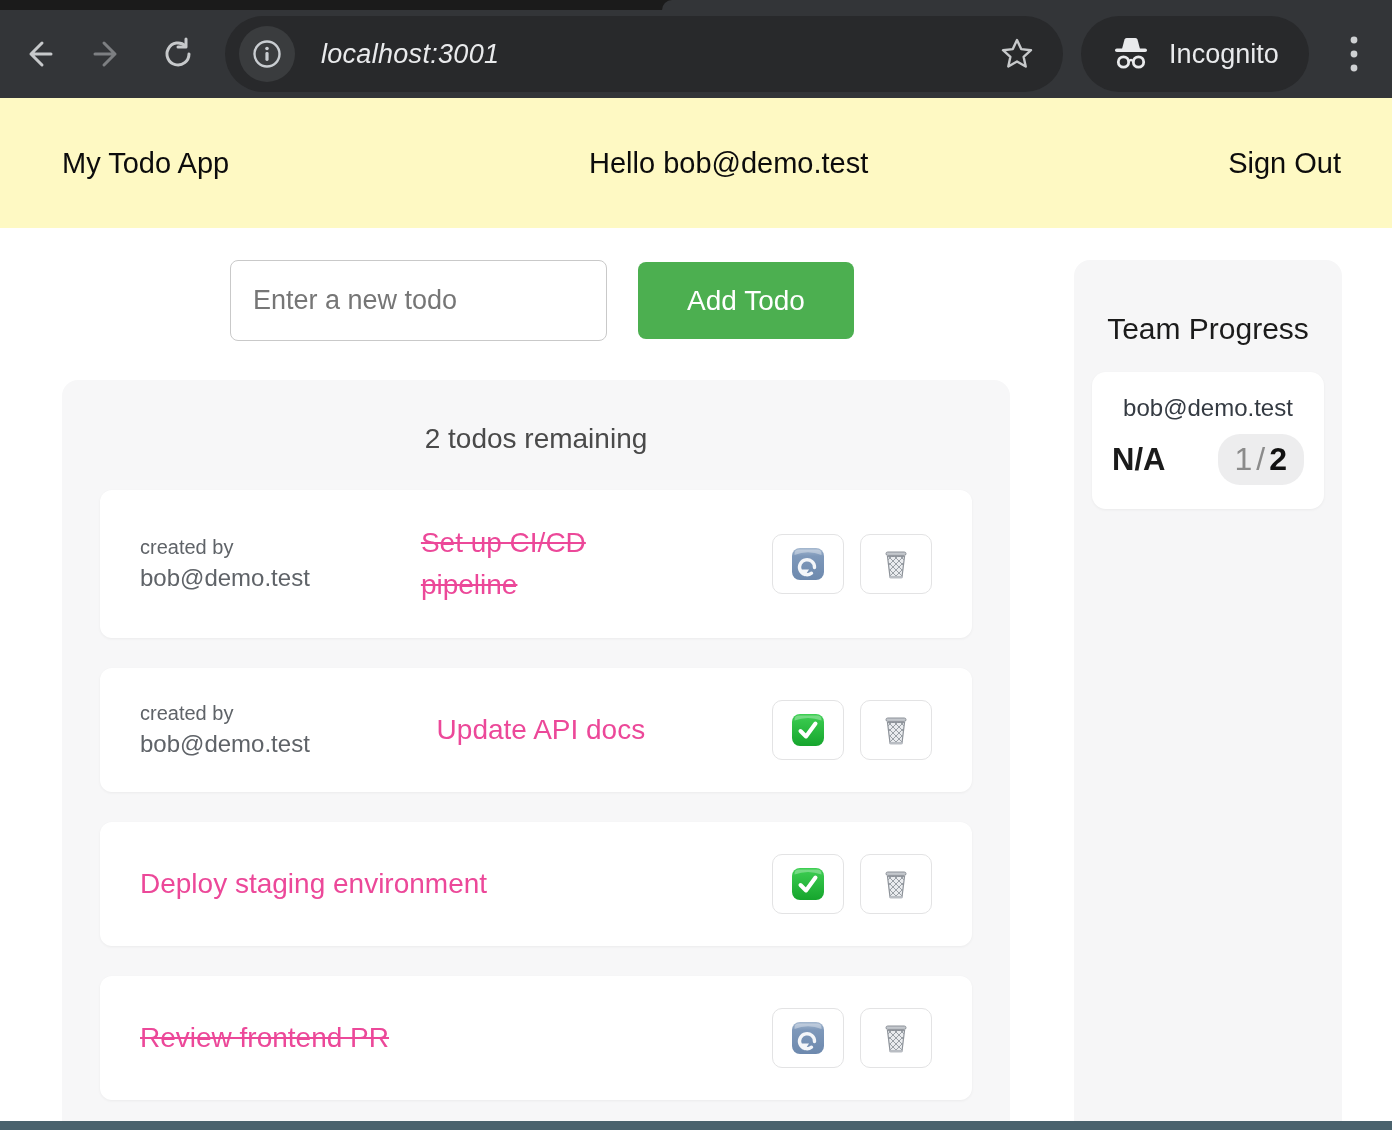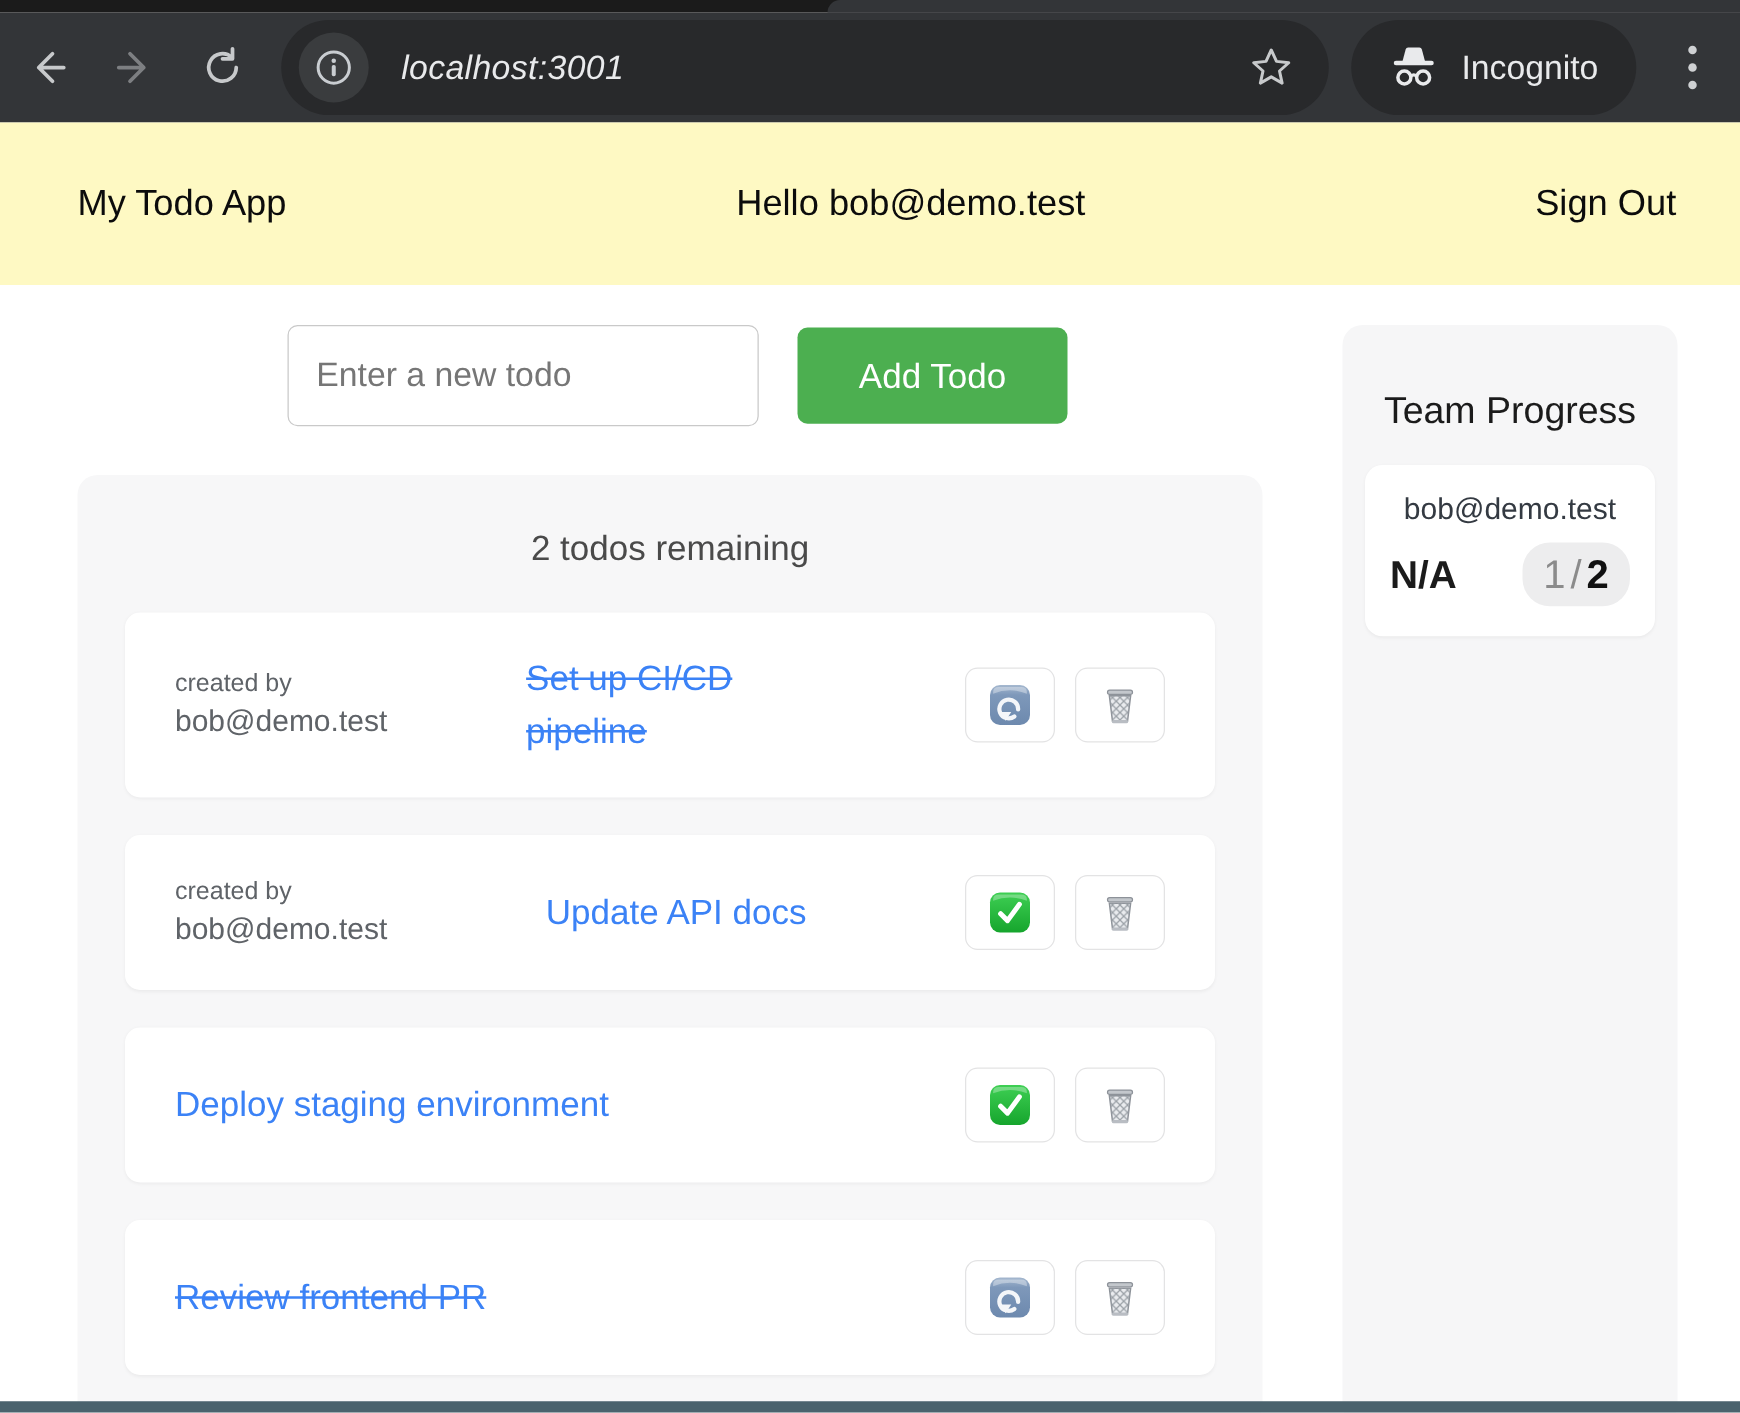--- a/index.html
+++ b/index.html
@@ -55,7 +55,7 @@
   .meta { color:#5f6368; }
   .meta .l1 { font-size:20px; line-height:27px; }
   .meta .l2 { font-size:24px; line-height:33px; }
-  .t-title { font-size:28px; line-height:42px; color:#3b82f6; }
+  .t-title { font-size:28px; line-height:42px; color:#ec4899; }
   .has-meta .t-title { max-width:240px; }
   .completed .t-title { text-decoration:line-through; }
   .btns { display:flex; gap:16px; }

